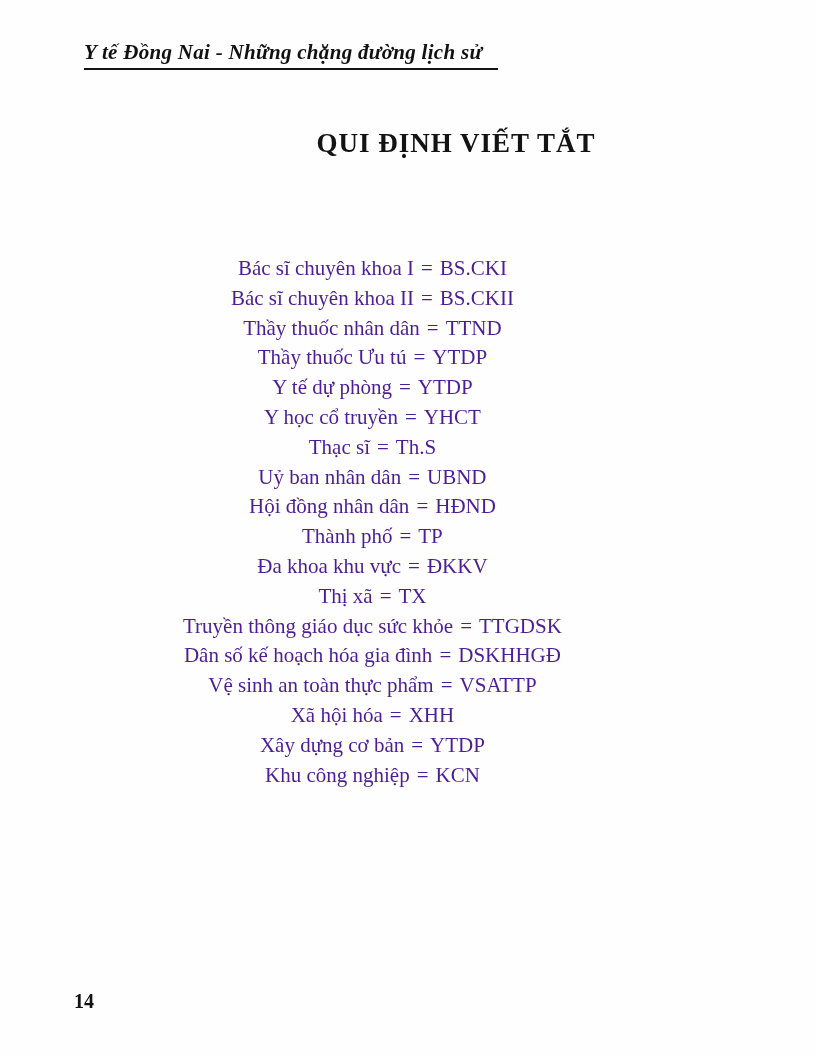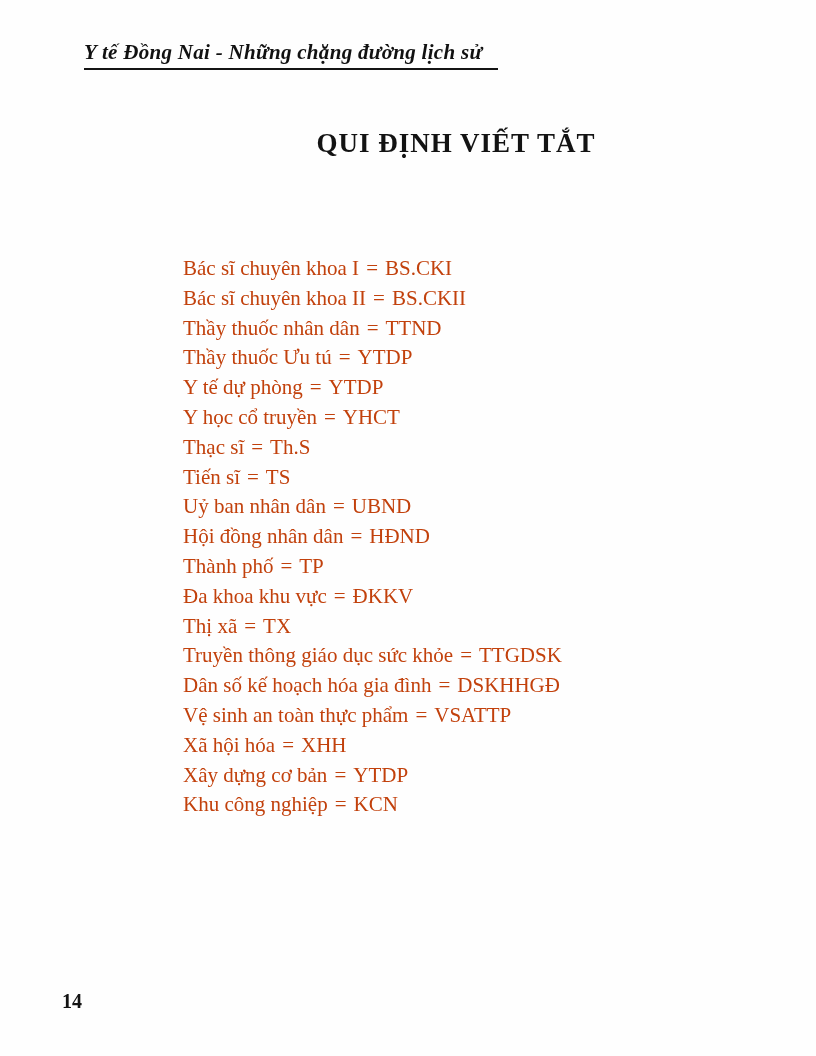--- a/index.html
+++ b/index.html
@@ -50,7 +50,8 @@
     top: 254px;
     font-size: 21px;
     line-height: 29.8px;
-    color: #c2410c;
+    color: #4c1d95;
+    text-align: center;
   }
   .abbr-row {
     white-space: nowrap;

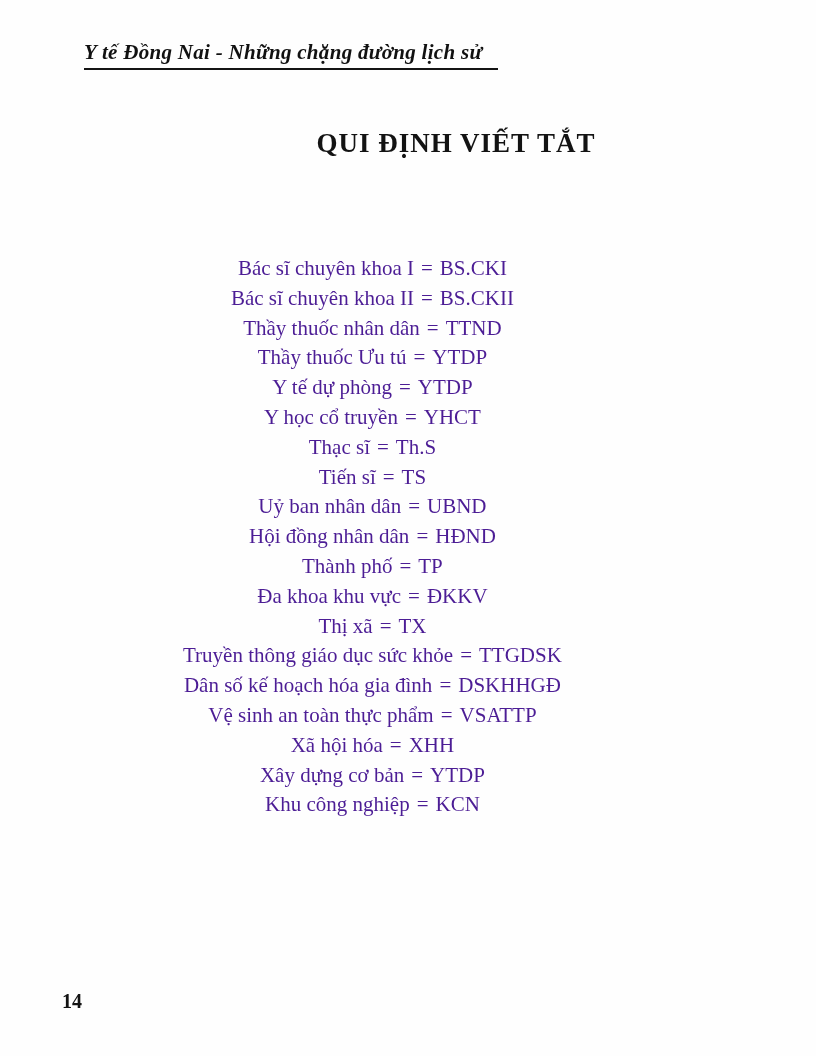--- a/index.html
+++ b/index.html
@@ -108,9 +108,6 @@
     <span class="term">Thạc sĩ</span><span class="sep">=</span><span class="abbr">Th.S</span>
   </div>
 
-  <div class="abbr-row">
-    <span class="term">Tiến sĩ</span><span class="sep">=</span><span class="abbr">TS</span>
-  </div>
 
   <div class="abbr-row">
     <span class="term">Uỷ ban nhân dân</span><span class="sep">=</span><span class="abbr">UBND</span>

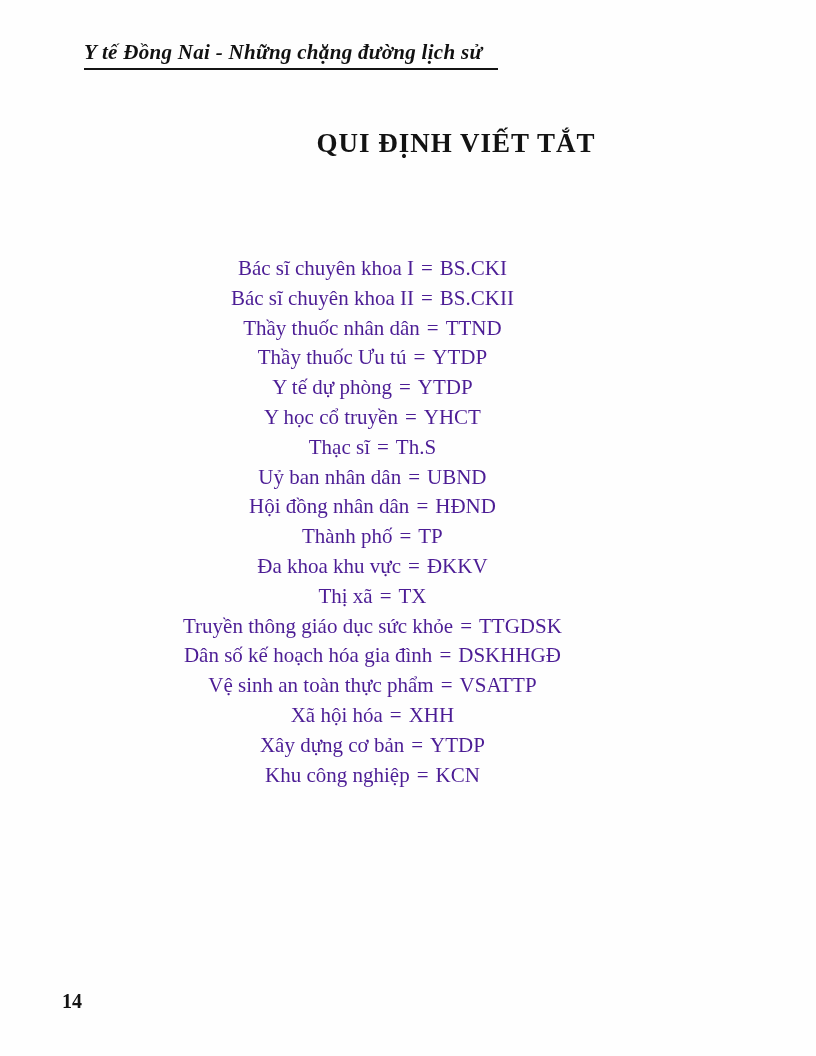--- a/index.html
+++ b/index.html
@@ -61,7 +61,7 @@
   }
   .page-number {
     position: absolute;
-    left: 62px;
+    left: 74px;
     top: 990px;
     font-size: 20px;
     font-weight: bold;

